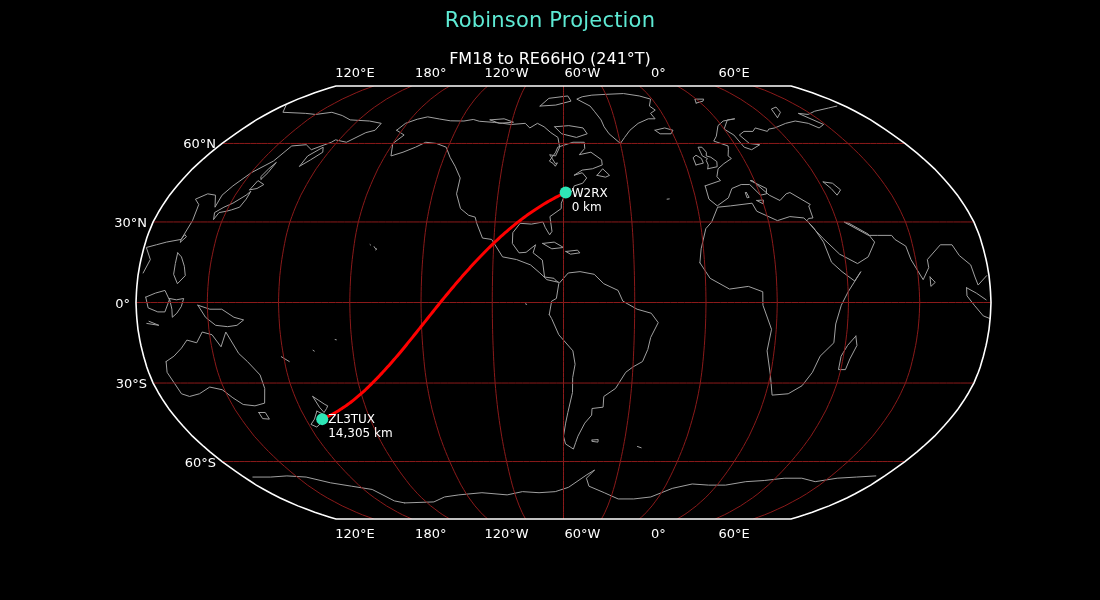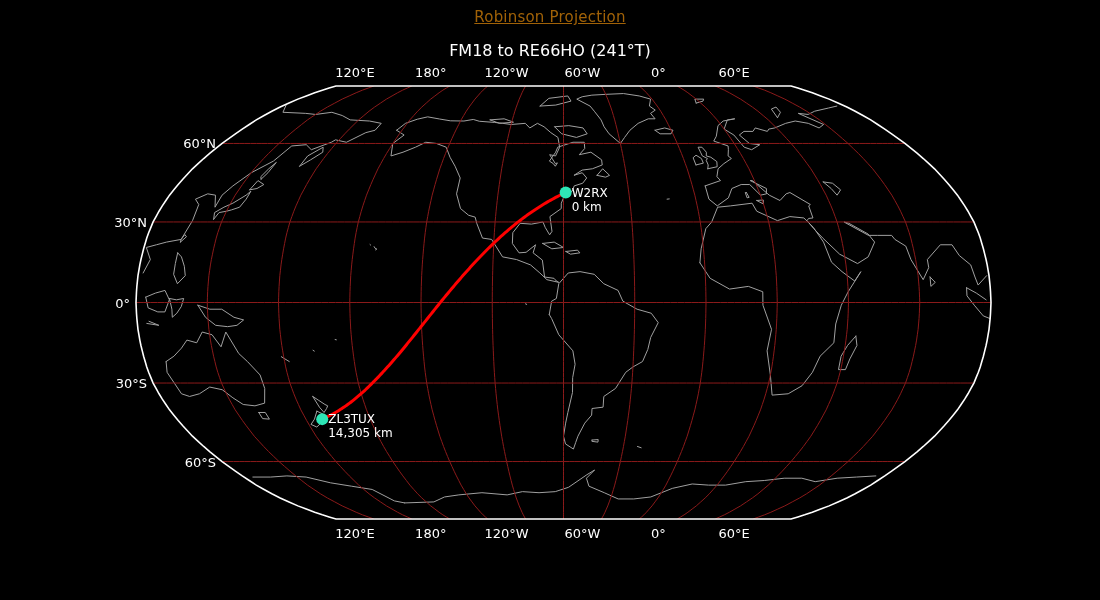--- a/index.html
+++ b/index.html
@@ -21,10 +21,9 @@
     top: 8px;
     width: 1100px;
     text-align: center;
-    color: #a16207;
-    font-size: 15px;
+    color: #5eead4;
+    font-size: 21px;
     letter-spacing: 0.2px;
-    text-decoration: underline;
   }
   #subtitle {
     position: absolute;

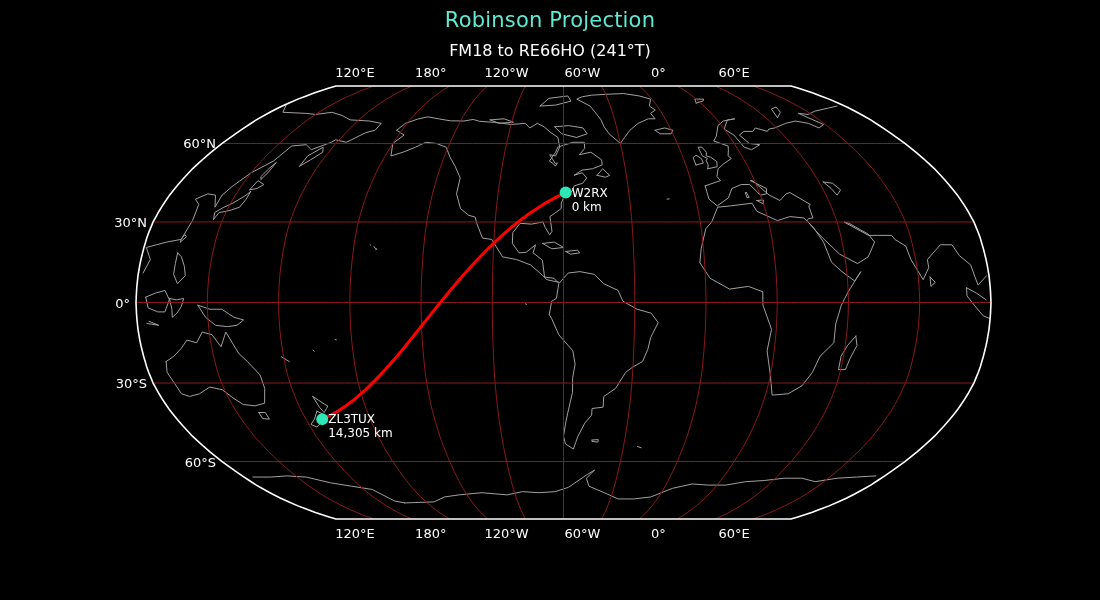--- a/index.html
+++ b/index.html
@@ -28,7 +28,7 @@
   #subtitle {
     position: absolute;
     left: 0;
-    top: 41px;
+    top: 49px;
     width: 1100px;
     text-align: center;
     color: #ffffff;

